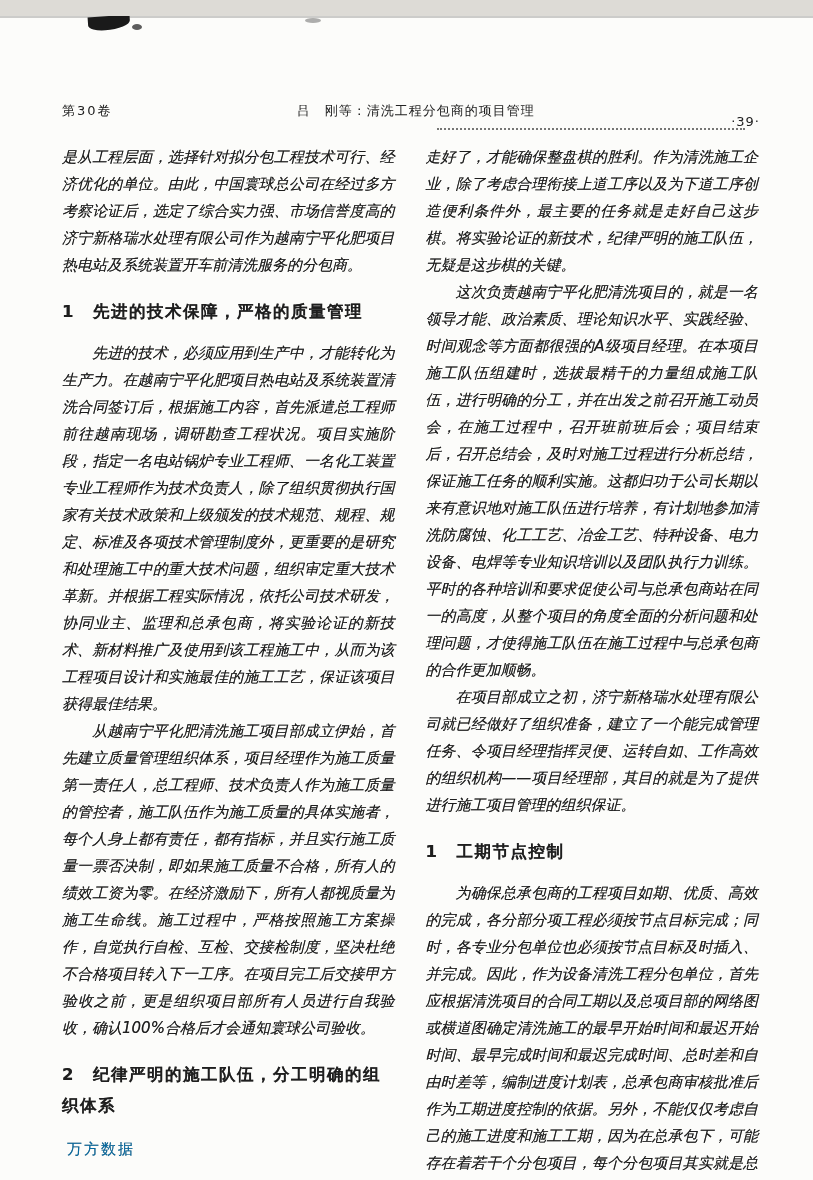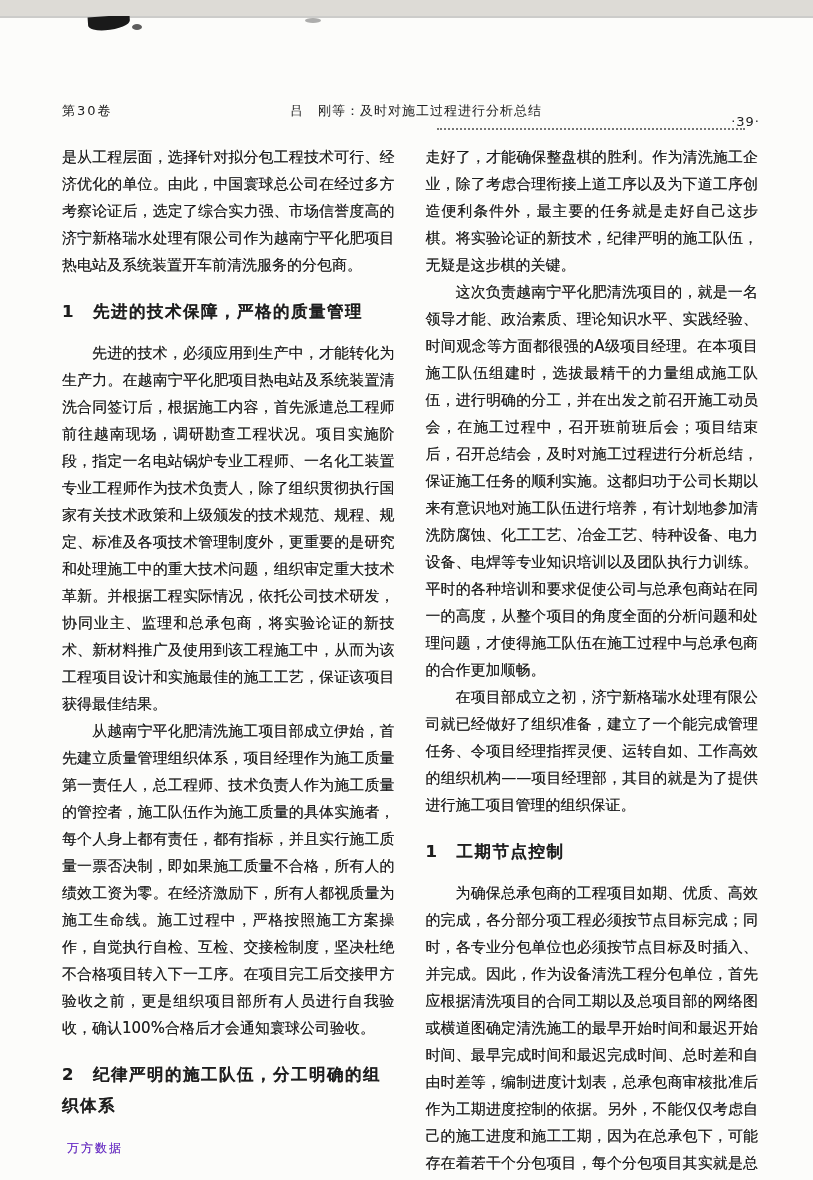--- a/index.html
+++ b/index.html
@@ -68,7 +68,7 @@
 
   <header class="running">
     <span class="hdr-vol">第30卷</span>
-    <span class="hdr-title">吕　刚等：及时对施工过程进行分析总结</span>
+    <span class="hdr-title">吕　刚等：清洗工程分包商的项目管理</span>
     <span class="hdr-page">·39·</span>
   </header>
   <div class="dotted-rule"></div>

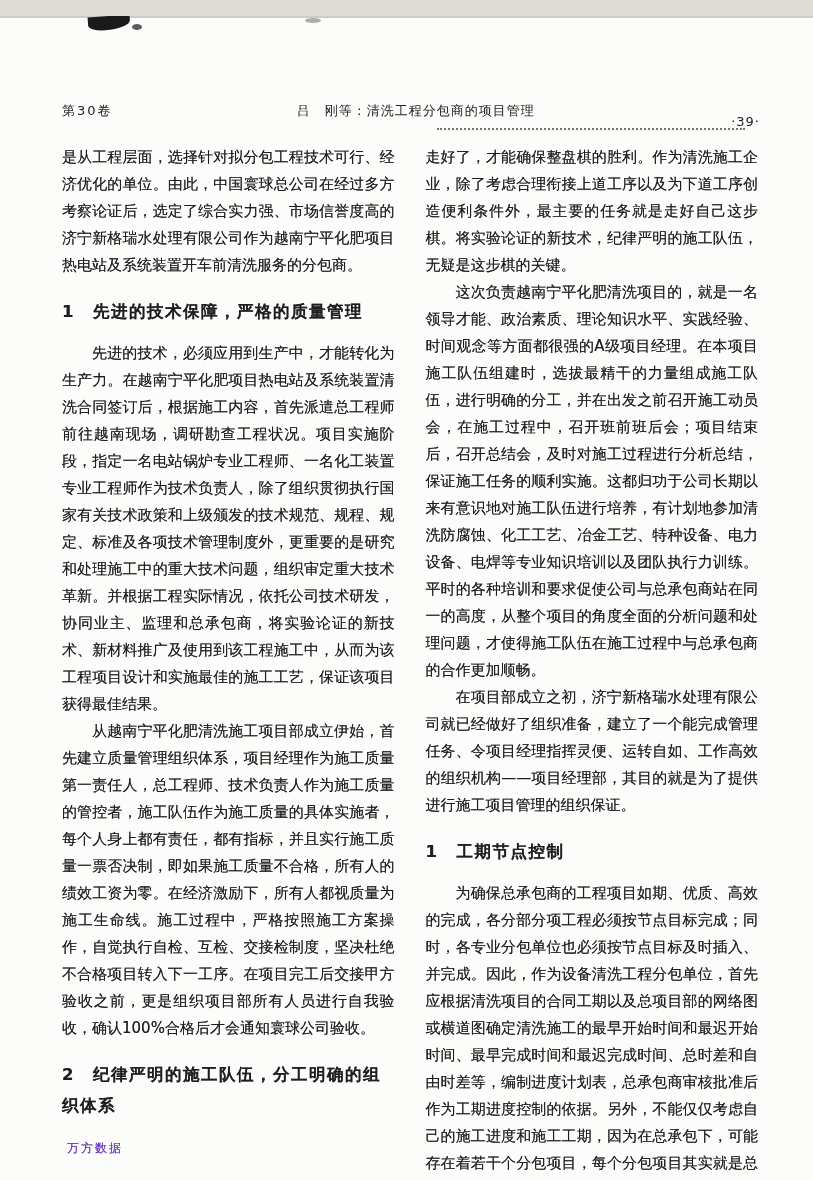--- a/index.html
+++ b/index.html
@@ -43,7 +43,7 @@
     text-align: justify;
     text-shadow: 0 0 0.6px rgba(45,45,45,.75);
   }
-  .col p.para { margin: 0; }
+  .col p.para { margin: 0; font-style: italic; }
   .col p.para.indent { text-indent: 2em; }
   .col h2.heading {
     margin: 17px 0 13px;

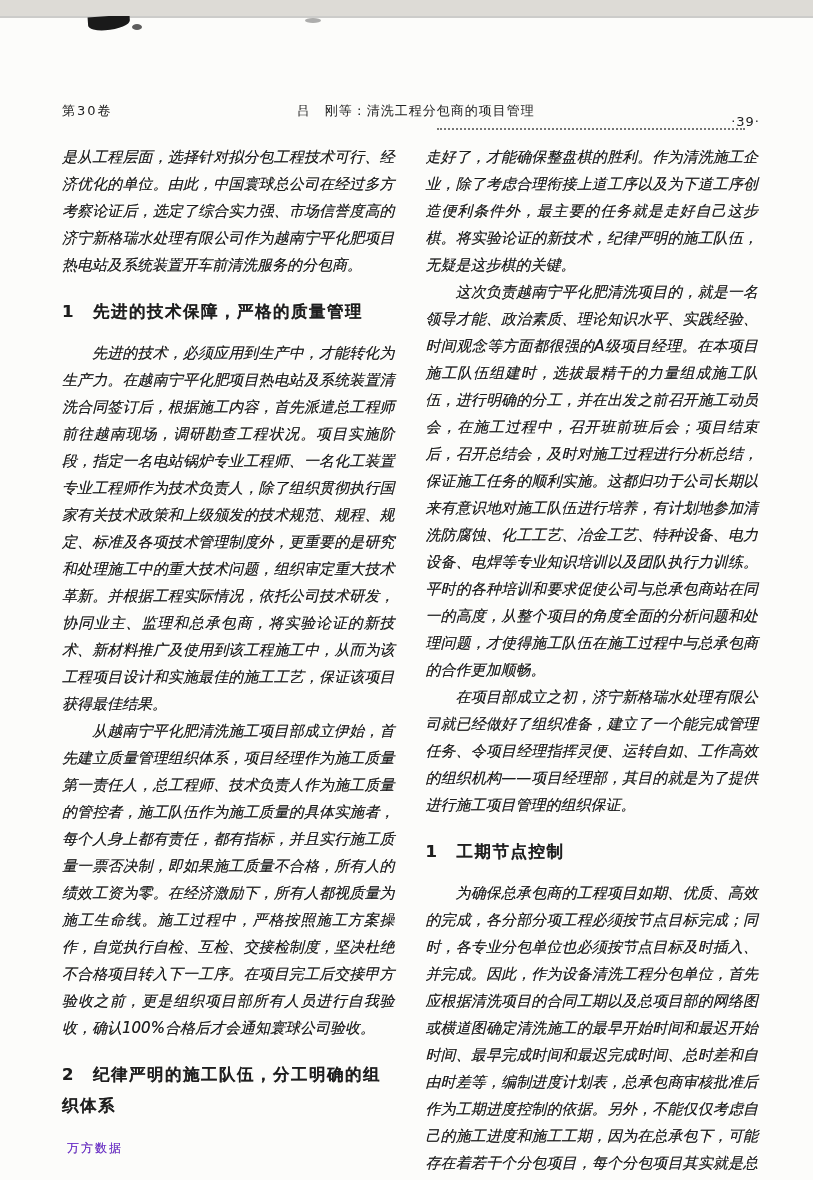--- a/index.html
+++ b/index.html
@@ -53,7 +53,7 @@
   }
   .watermark {
     position: absolute; left: 67px; top: 1124px;
-    font-size: 12px; color: #6d28d9; letter-spacing: 2px;
+    font-size: 15px; color: #0369a1; letter-spacing: 2px;
     text-shadow: 0 0 0.5px rgba(70,70,70,.6);
   }
 </style>

